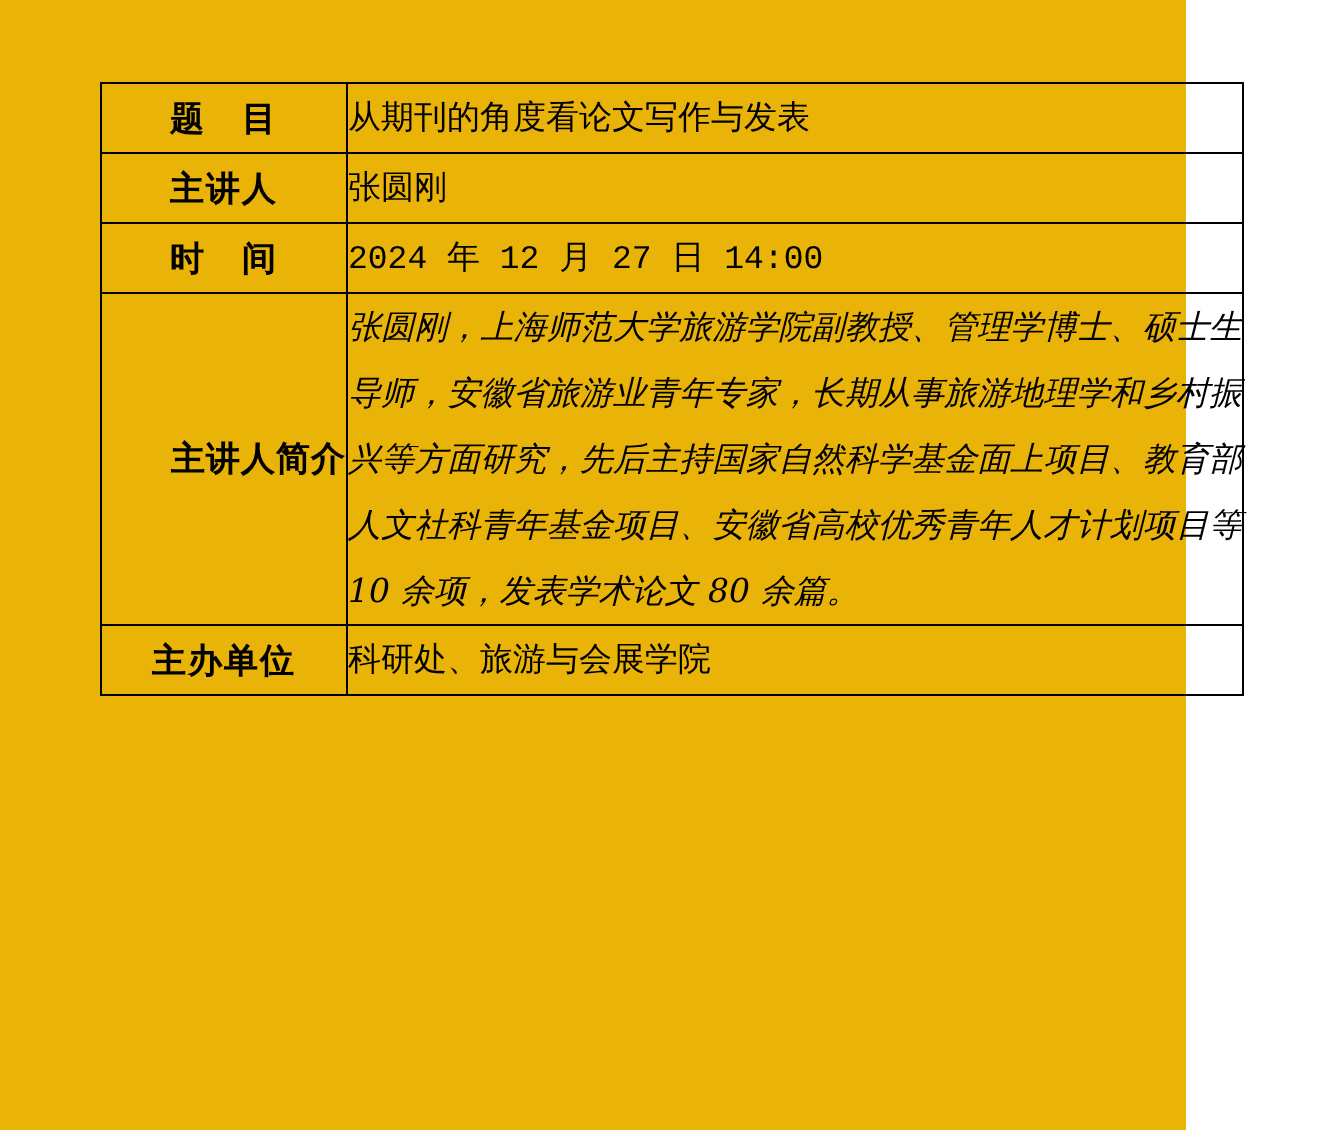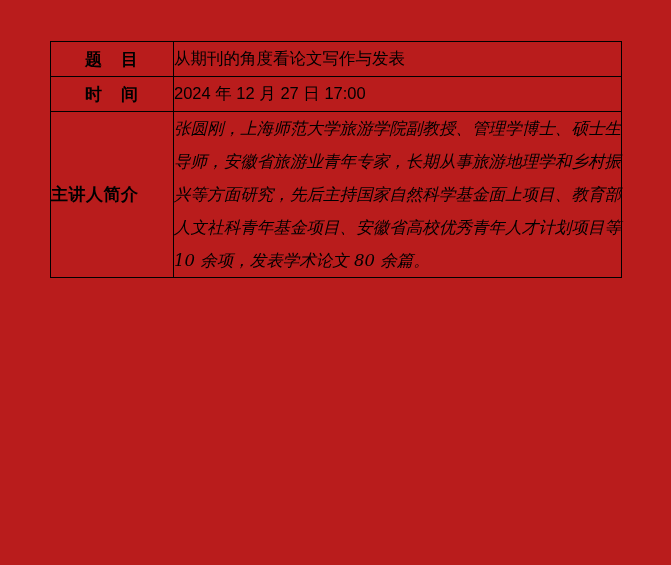--- a/index.html
+++ b/index.html
@@ -16,9 +16,9 @@
   }
   .page {
     position: relative;
-    width: 671px;
+    width: 593px;
     height: 565px;
-    background: #b91c1c;
+    background: #eab308;
   }
   .info-table {
     position: absolute;

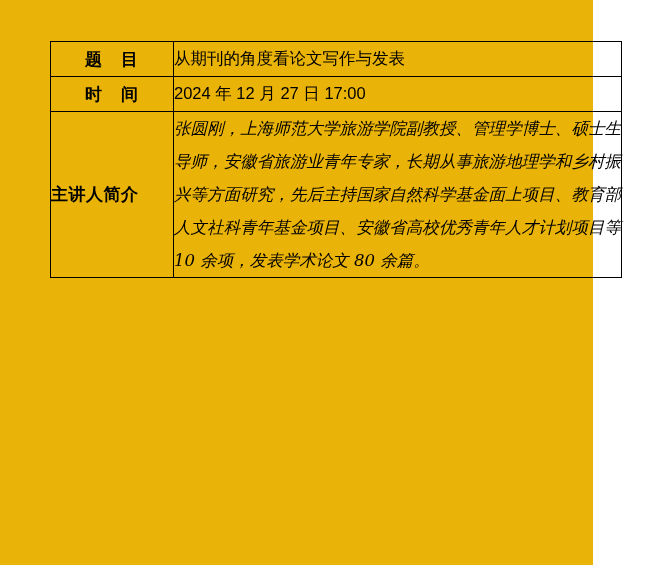--- a/index.html
+++ b/index.html
@@ -45,7 +45,7 @@
   .value-cell {
     padding: 6px 0 6px 12px;
     font-size: 16.5px;
-    font-family: Liberation Sans, sans-serif;
+    font-family: Liberation Mono, monospace;
   }
   .row-topic .label-cell,
   .row-speaker .label-cell,

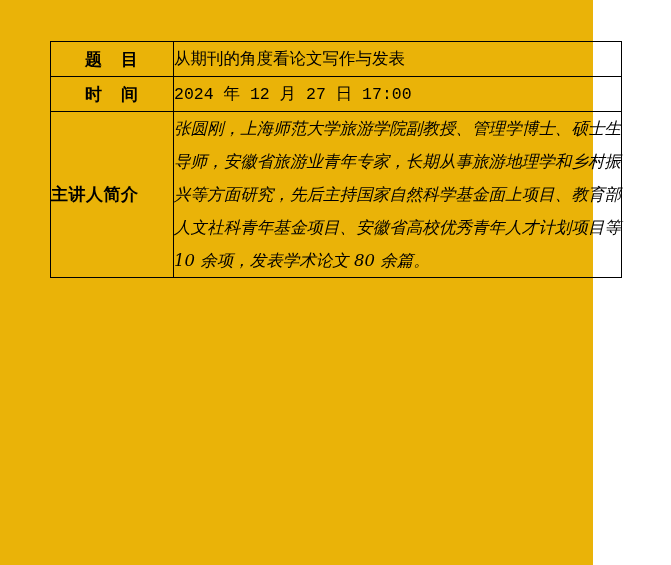--- a/index.html
+++ b/index.html
@@ -87,6 +87,10 @@
         <td class="label-cell">题　目</td>
         <td class="value-cell">从期刊的角度看论文写作与发表</td>
       </tr>
+      <tr class="row-speaker">
+        <td class="label-cell">主讲人</td>
+        <td class="value-cell">张圆刚</td>
+      </tr>
       <tr class="row-time">
         <td class="label-cell">时　间</td>
         <td class="value-cell">2024 年 12 月 27 日 17:00</td>

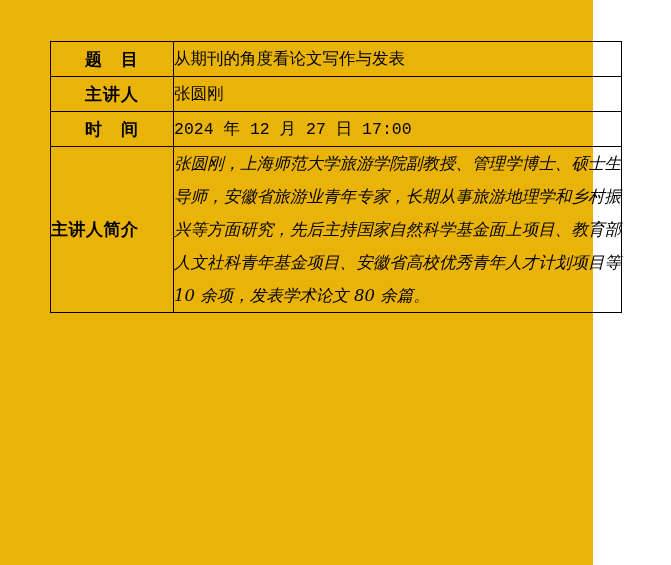--- a/index.html
+++ b/index.html
@@ -93,7 +93,7 @@
       </tr>
       <tr class="row-time">
         <td class="label-cell">时　间</td>
-        <td class="value-cell">2024 年 12 月 27 日 17:00</td>
+        <td class="value-cell">2024 年 12 月 27 日 14:00</td>
       </tr>
       <tr class="row-bio">
         <td class="label-cell bio-label">主讲人简介</td>

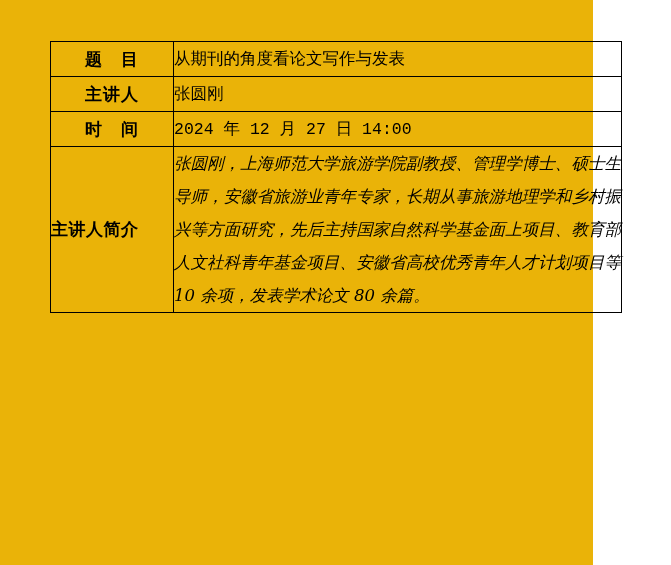--- a/index.html
+++ b/index.html
@@ -62,7 +62,7 @@
     height: 34px;
   }
   .bio-label {
-    text-align: left;
+    text-align: right;
     font-size: 17px;
     font-weight: bold;
     font-family: "DejaVu Sans", "Liberation Sans", sans-serif;

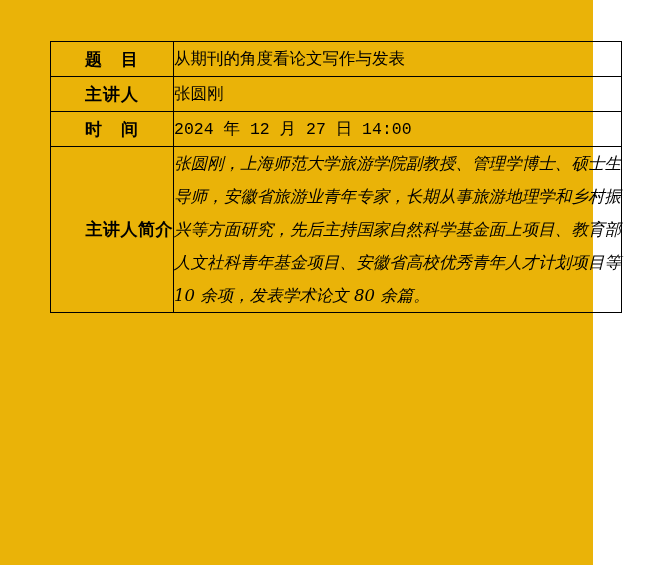--- a/index.html
+++ b/index.html
@@ -99,6 +99,10 @@
         <td class="label-cell bio-label">主讲人简介</td>
         <td class="bio-text">张圆刚，上海师范大学旅游学院副教授、管理学博士、硕士生导师，安徽省旅游业青年专家，长期从事旅游地理学和乡村振兴等方面研究，先后主持国家自然科学基金面上项目、教育部人文社科青年基金项目、安徽省高校优秀青年人才计划项目等 10 余项，发表学术论文 80 余篇。</td>
       </tr>
+      <tr class="row-host">
+        <td class="label-cell">主办单位</td>
+        <td class="value-cell">科研处、旅游与会展学院</td>
+      </tr>
     </tbody>
   </table>
 </div>

